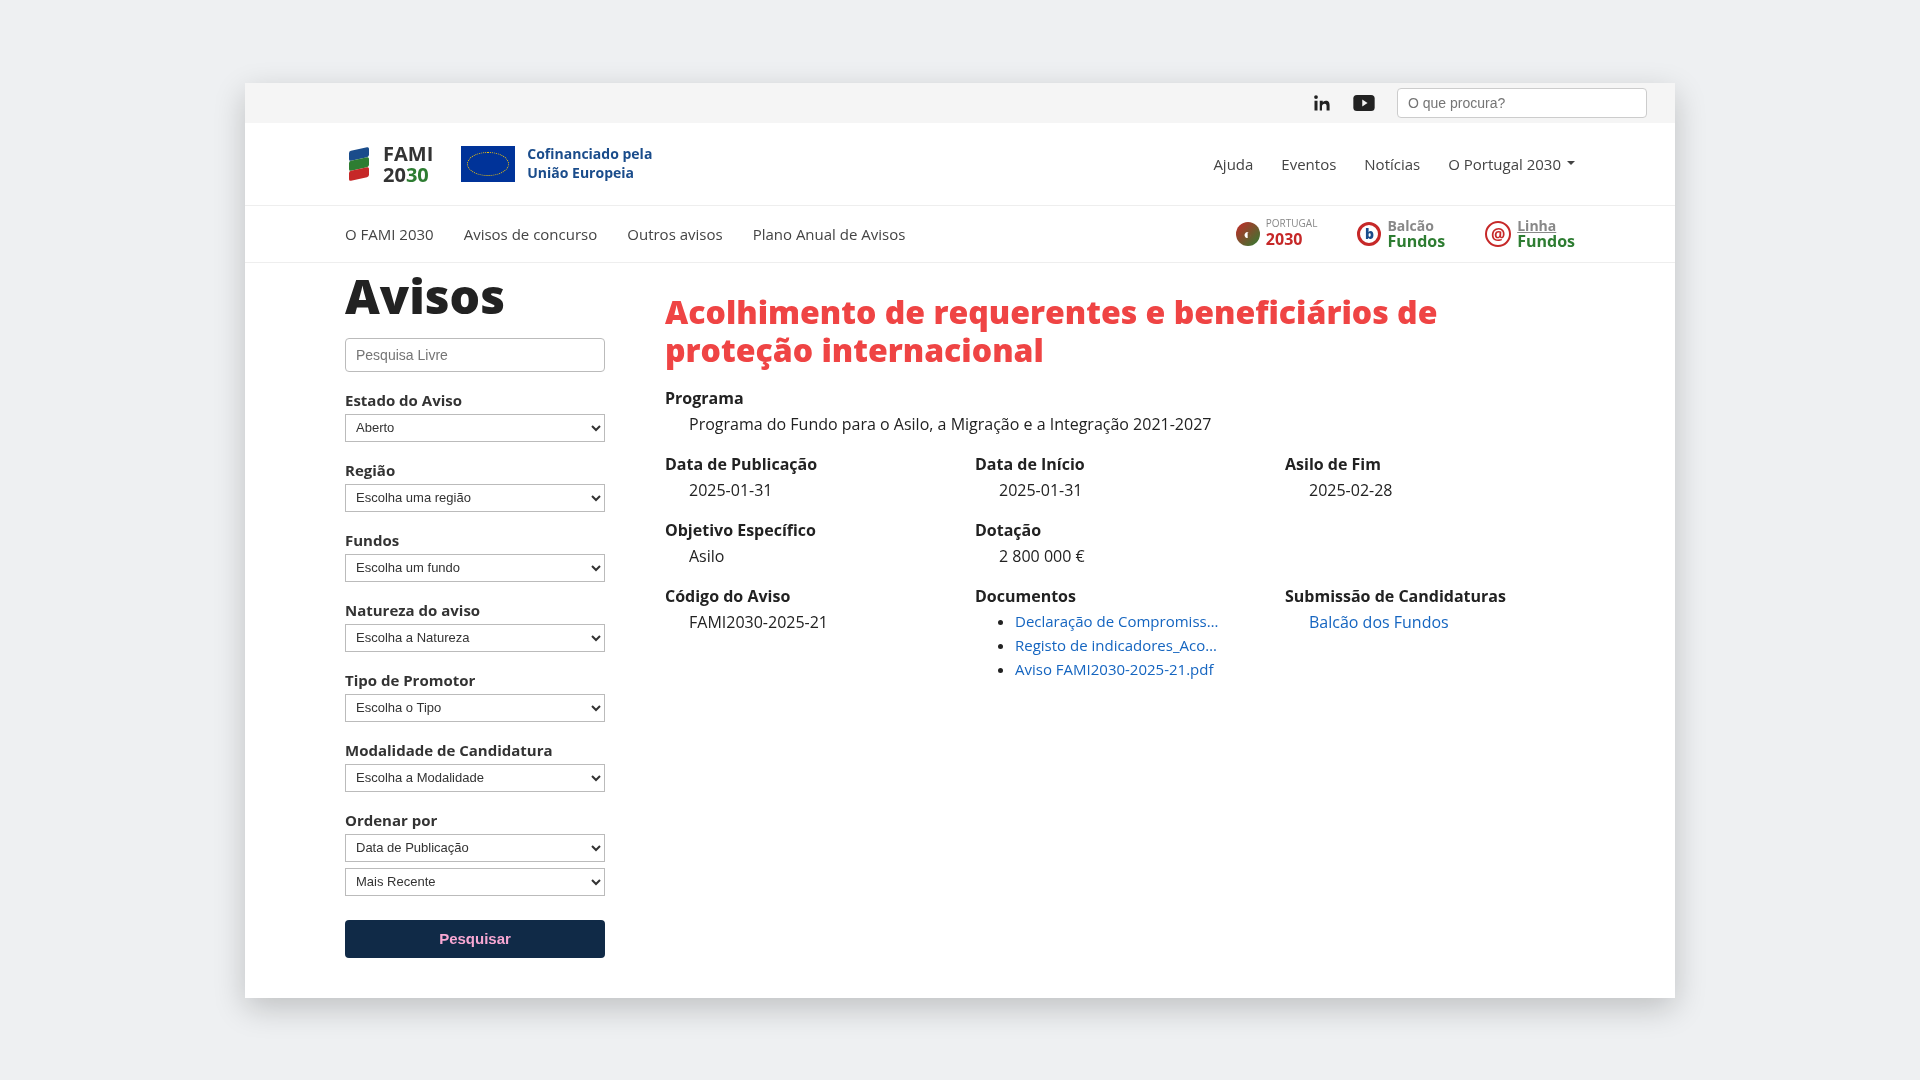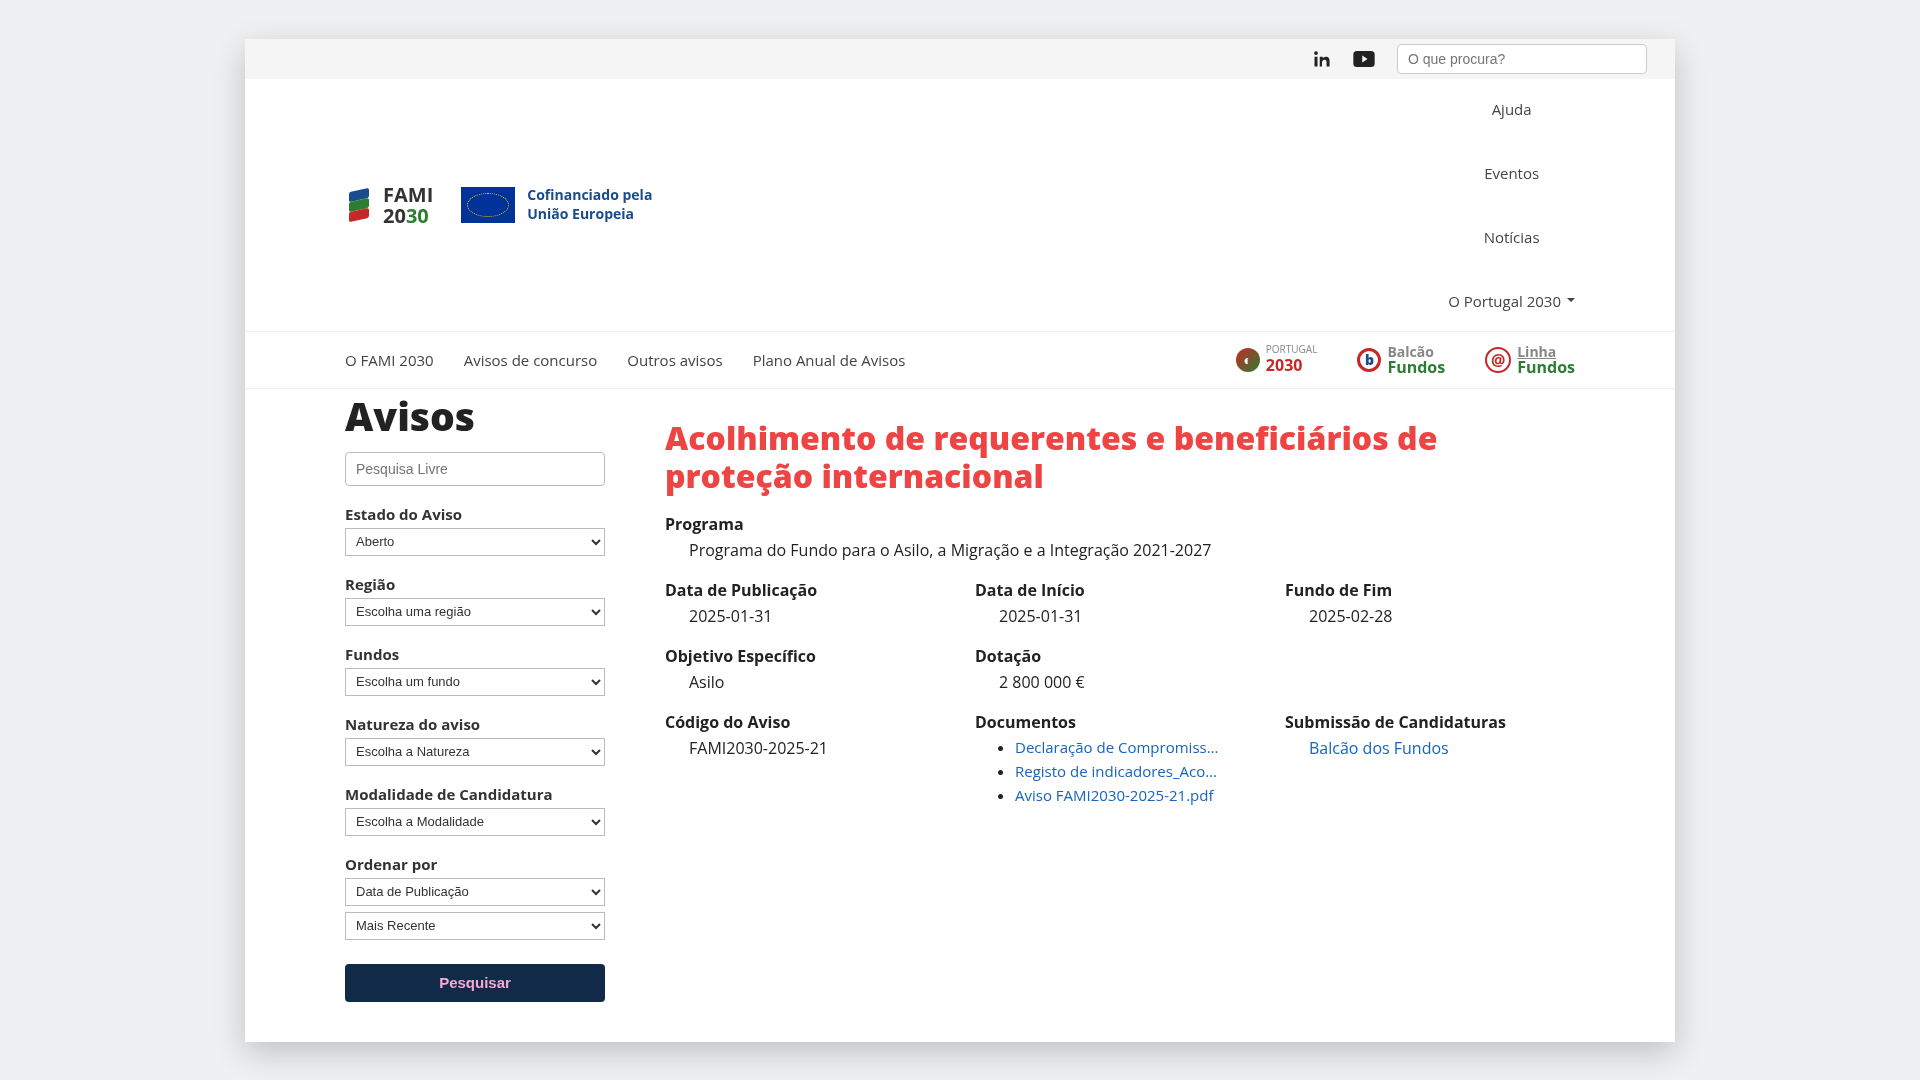--- a/index.html
+++ b/index.html
@@ -57,7 +57,7 @@
   .eu-flag {width:54px;height:36px;background:#003399;position:relative;}
   .eu-flag::after{content:"";position:absolute;inset:6px;border-radius:50%;border:1px dotted #ffcc00;}
   .eu-text {color:#1a4c8b;font-weight:700;font-size:14px;line-height:1.3;}
-  .nav-main {display:flex;gap:44px;align-items:center;font-size:15px;color:#444;flex-direction:column;}
+  .nav-main {display:flex;gap:28px;align-items:center;font-size:15px;color:#444;}
   .nav-main a {text-decoration:none;color:#444;cursor:pointer;}
   .nav-main .chev::after{content:"";display:inline-block;margin-left:6px;border:4px solid transparent;border-top-color:#444;vertical-align:middle;}
   .subheader {

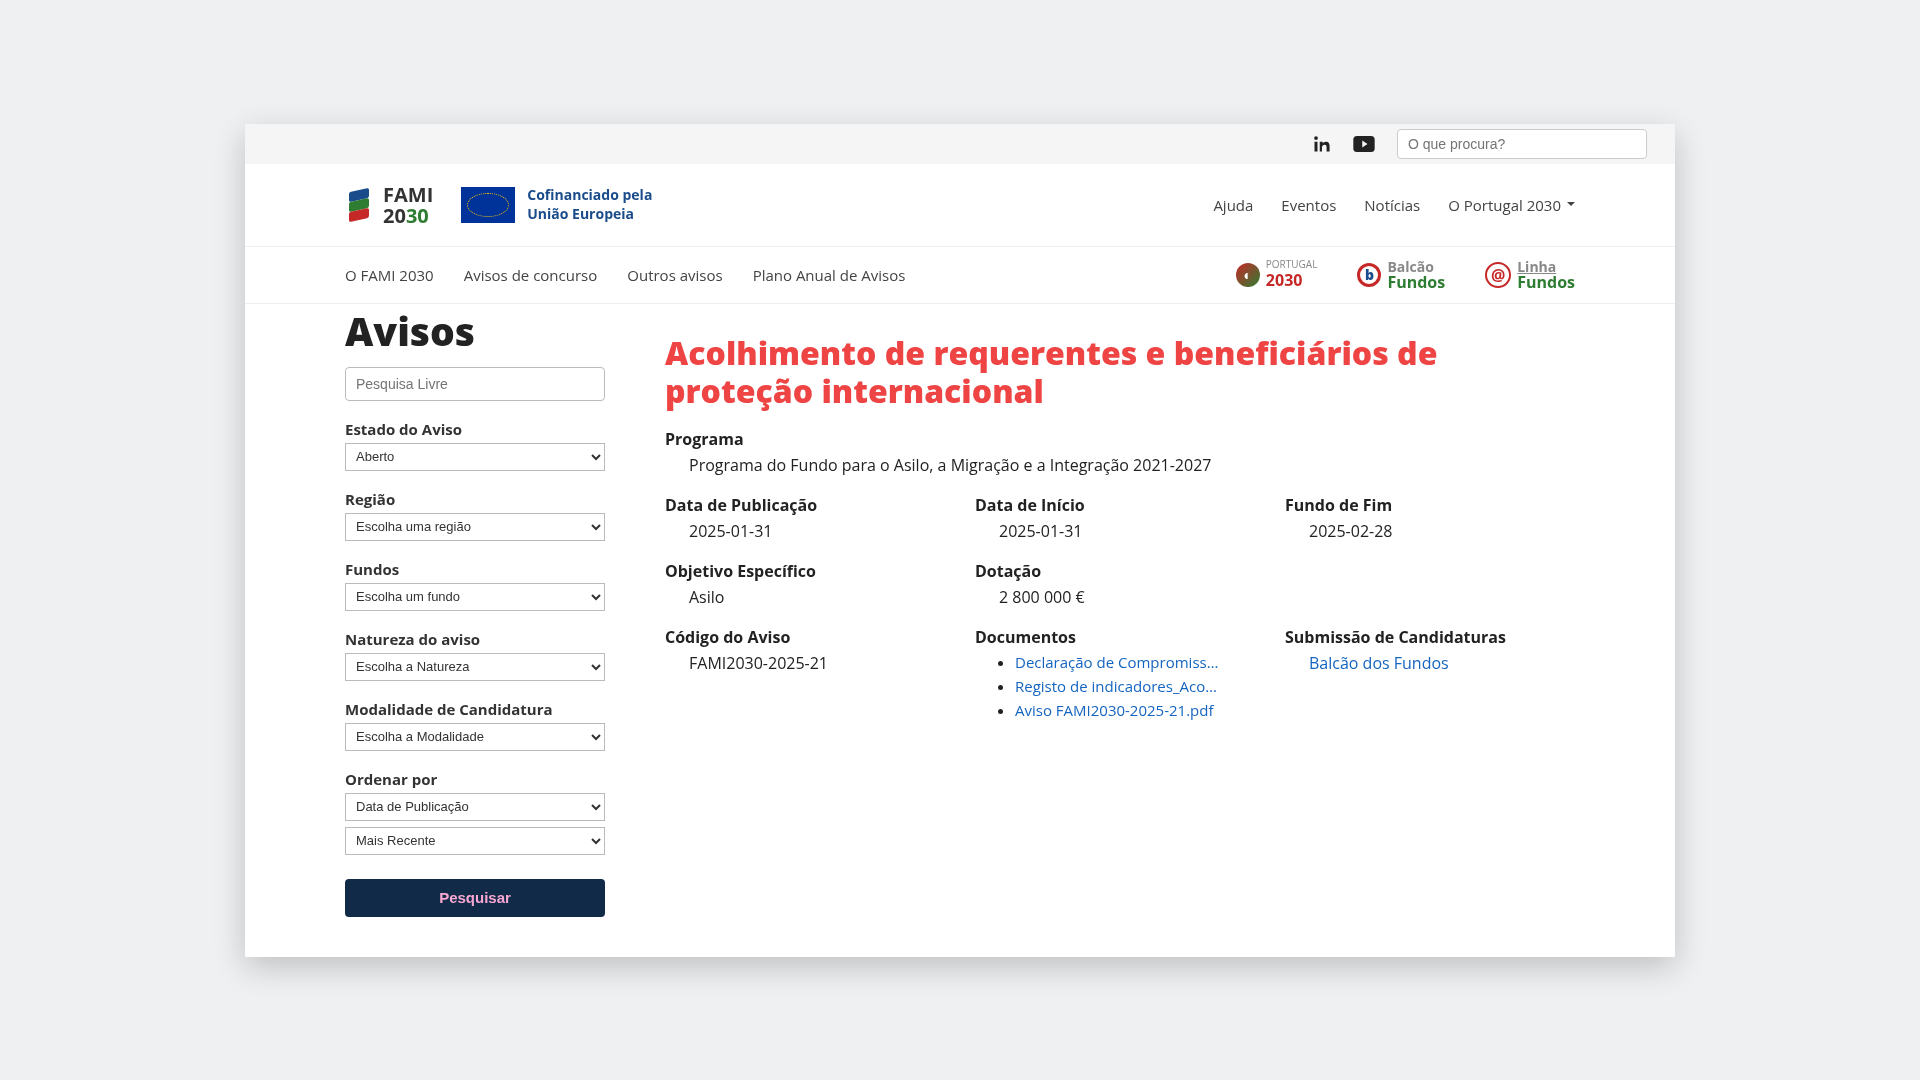--- a/index.html
+++ b/index.html
@@ -86,7 +86,7 @@
 
   .content { display:flex; padding: 0 100px 40px 100px; gap: 60px;}
   .sidebar { width: 260px; flex-shrink:0;}
-  .sidebar h1 { font-size:39px;font-weight:800;color:#222;margin-bottom:10px;}
+  .sidebar h1 { font-size:48px;font-weight:800;color:#222;margin-bottom:10px;}
   .free-search{ width:100%;height:34px;border:1px solid #bbb;border-radius:4px;padding:0 10px;font-size:14px;color:#888;margin-bottom:18px;}
   .filter{margin-bottom:18px;}
   .filter label{display:block;font-weight:700;color:#333;font-size:15px;margin-bottom:4px;}

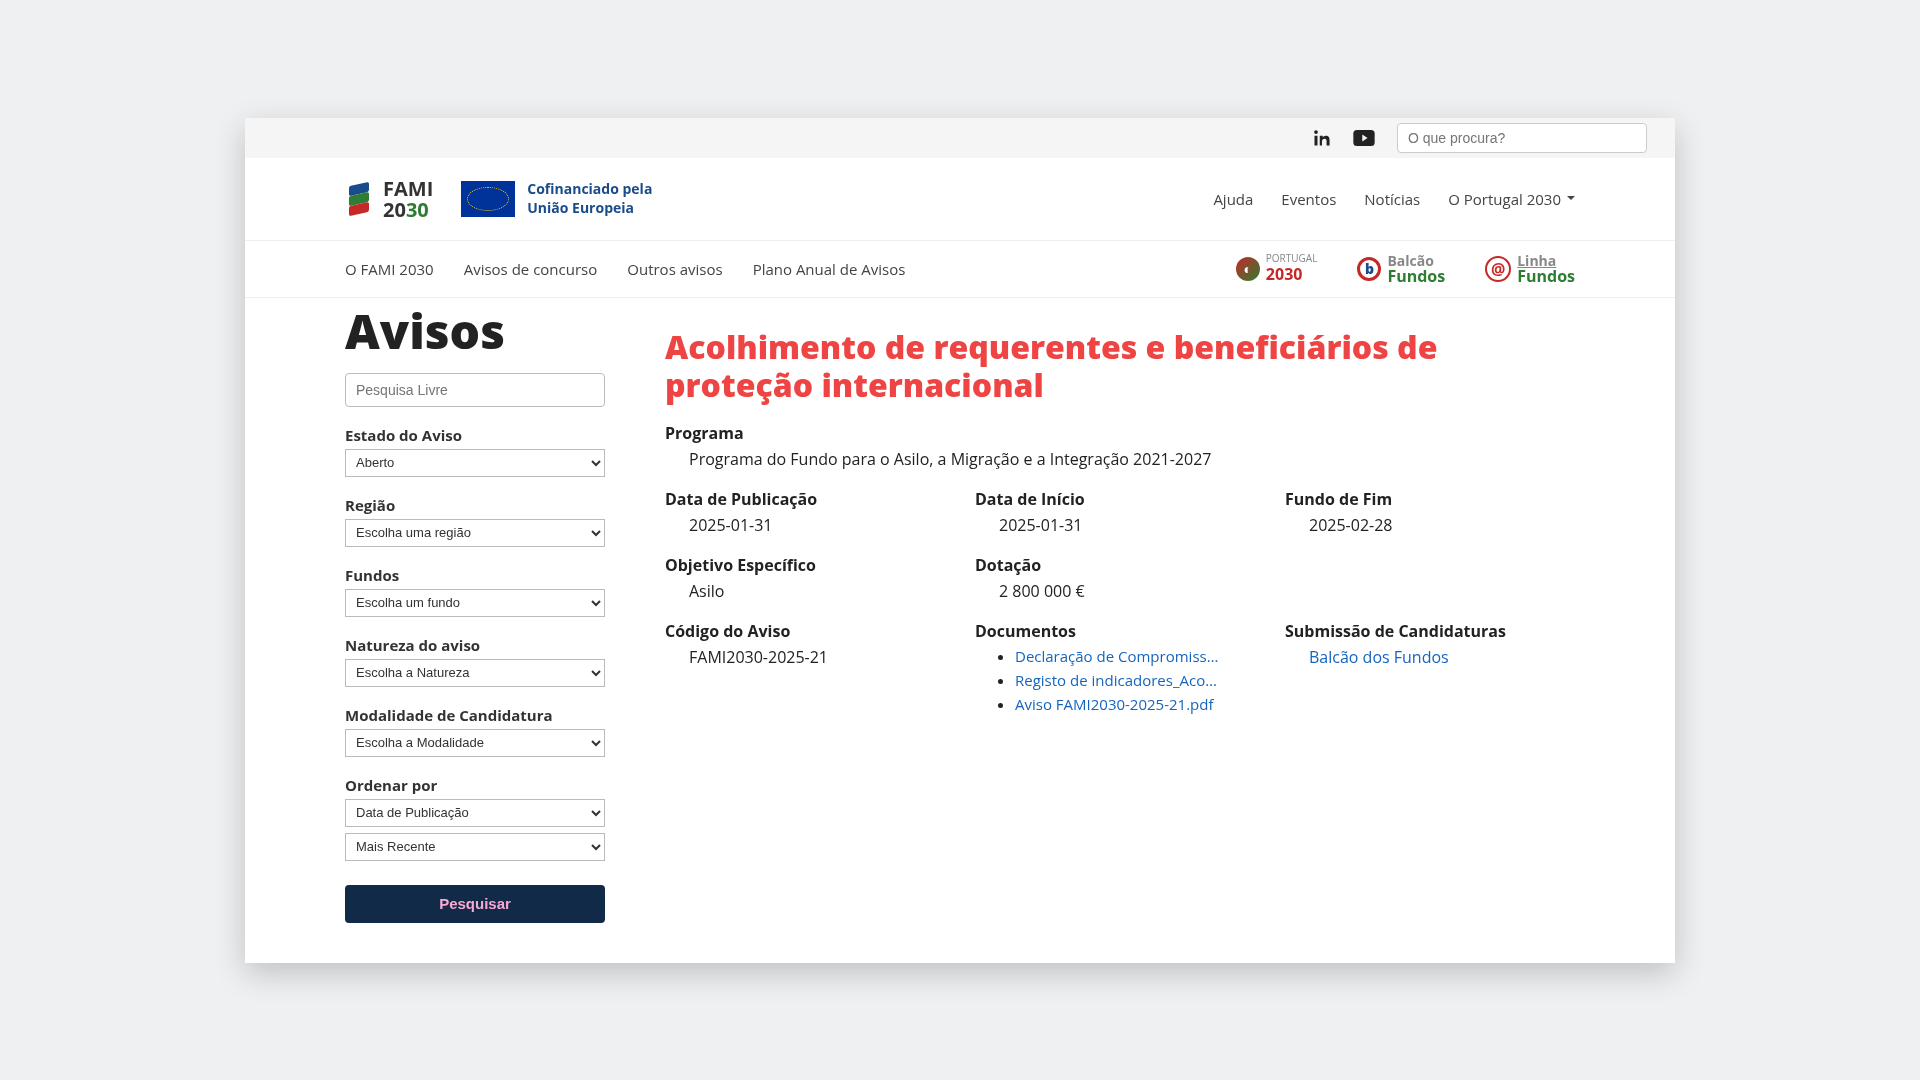--- a/index.html
+++ b/index.html
@@ -238,7 +238,7 @@
           <div class="val">2025-01-31</div>
         </div>
         <div class="col section">
-          <div class="lbl">Fundo de Fim</div>
+          <div class="lbl">Asilo de Fim</div>
           <div class="val">2025-02-28</div>
         </div>
       </div>

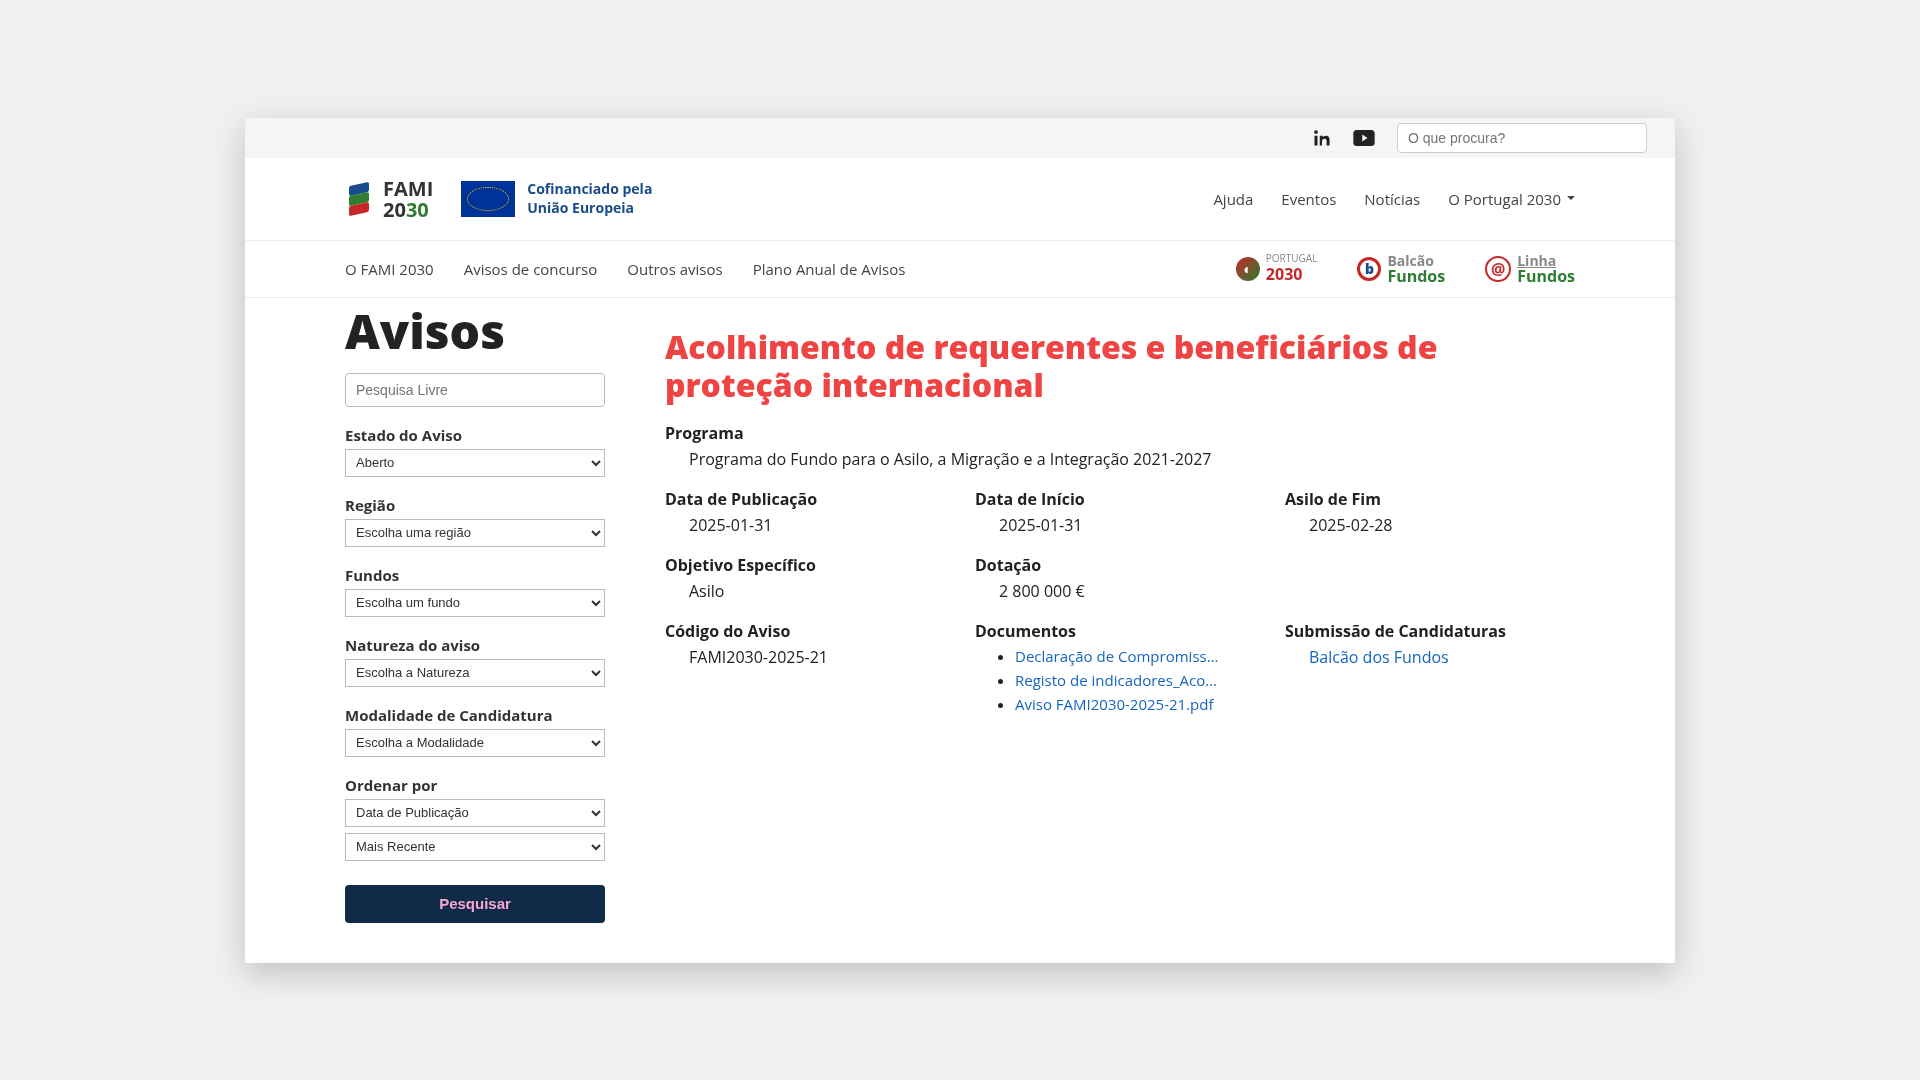--- a/index.html
+++ b/index.html
@@ -209,6 +209,10 @@
         <select><option>Escolha a Natureza</option></select>
       </div>
       <div class="filter">
+        <label>Tipo de Promotor</label>
+        <select><option>Escolha o Tipo</option></select>
+      </div>
+      <div class="filter">
         <label>Modalidade de Candidatura</label>
         <select><option>Escolha a Modalidade</option></select>
       </div>

